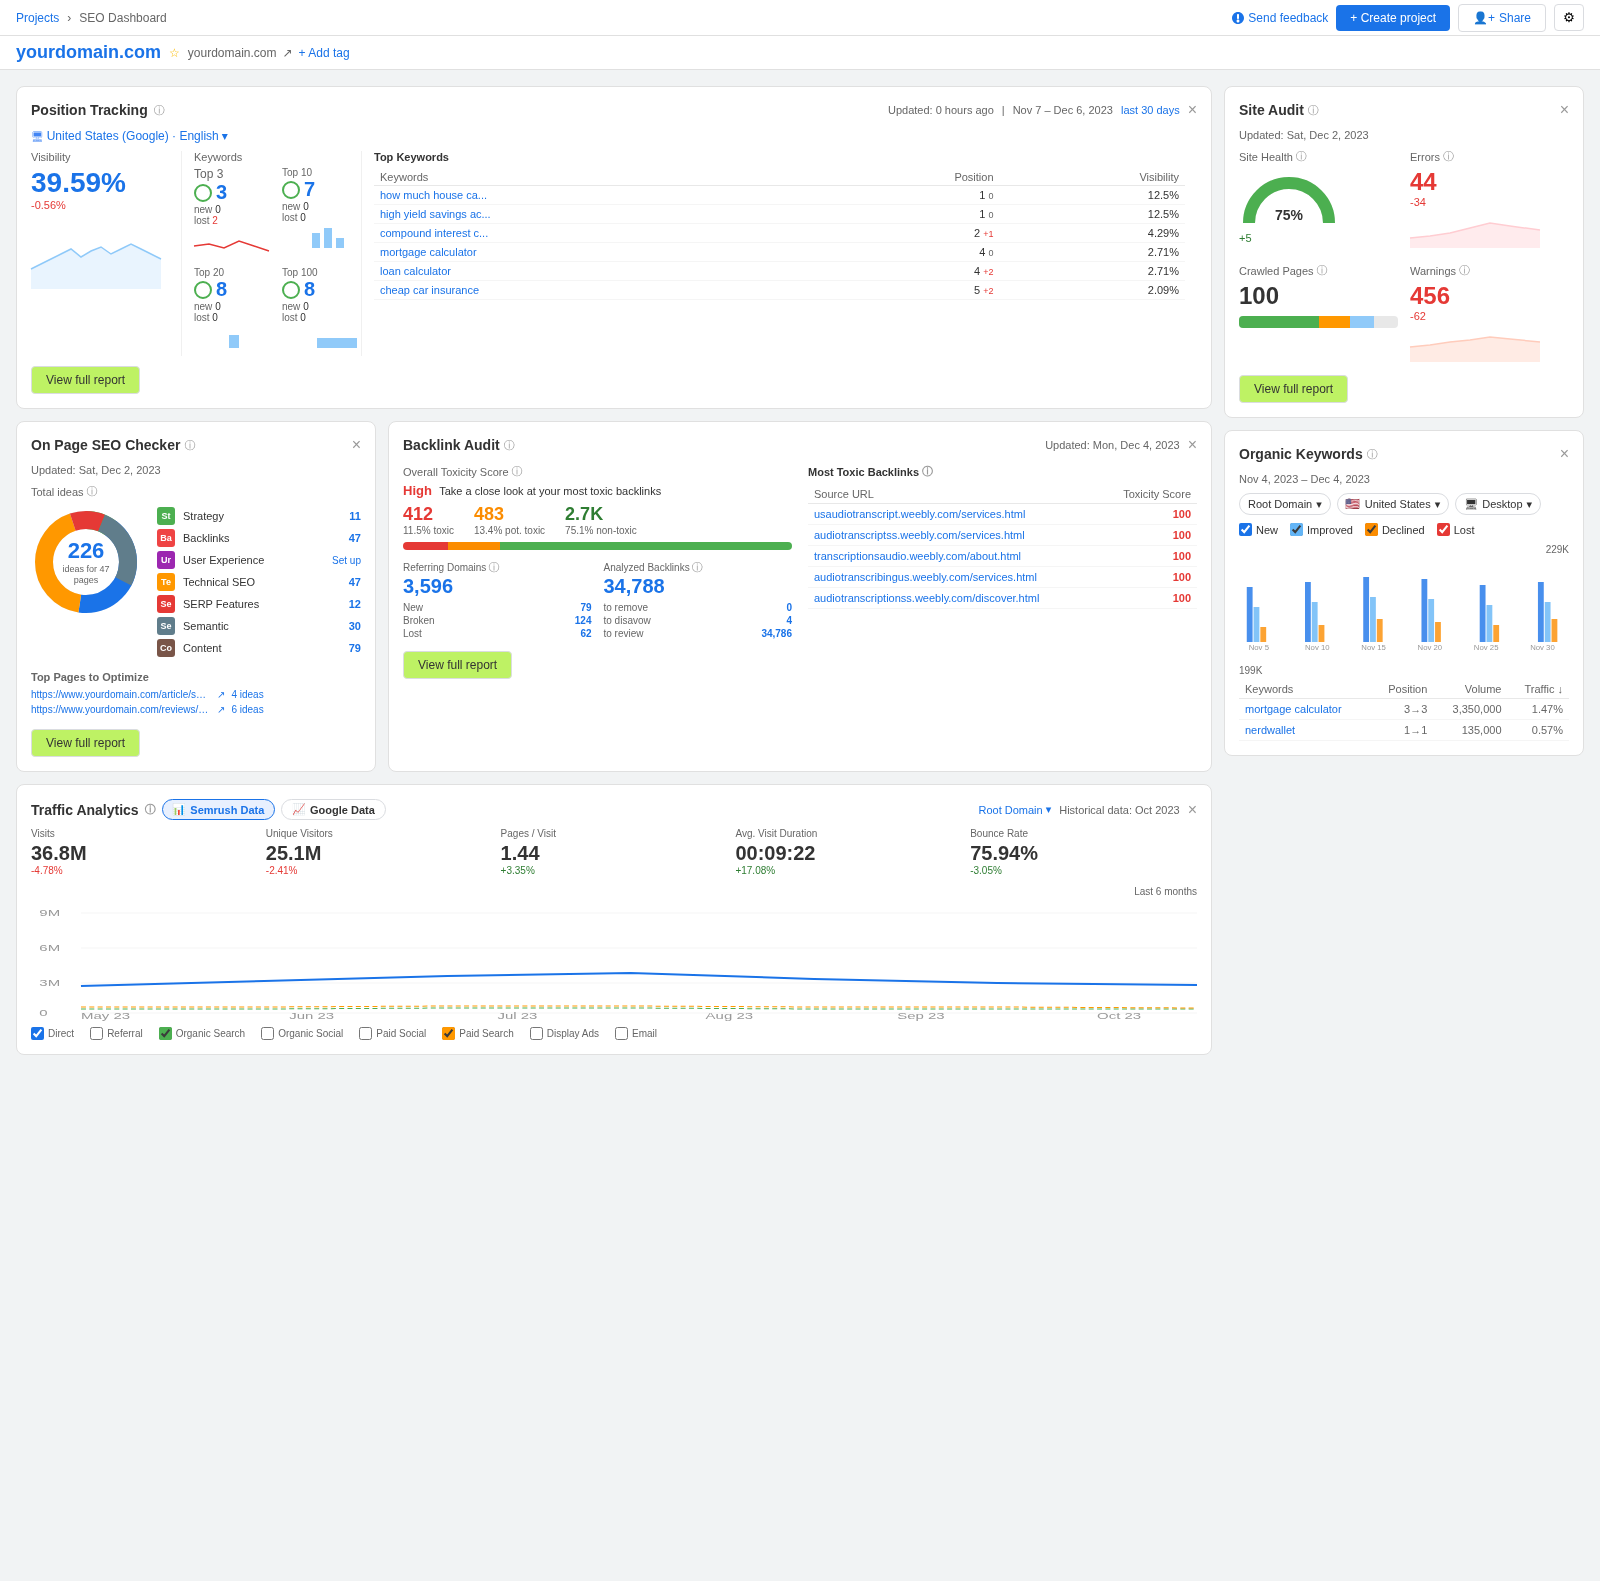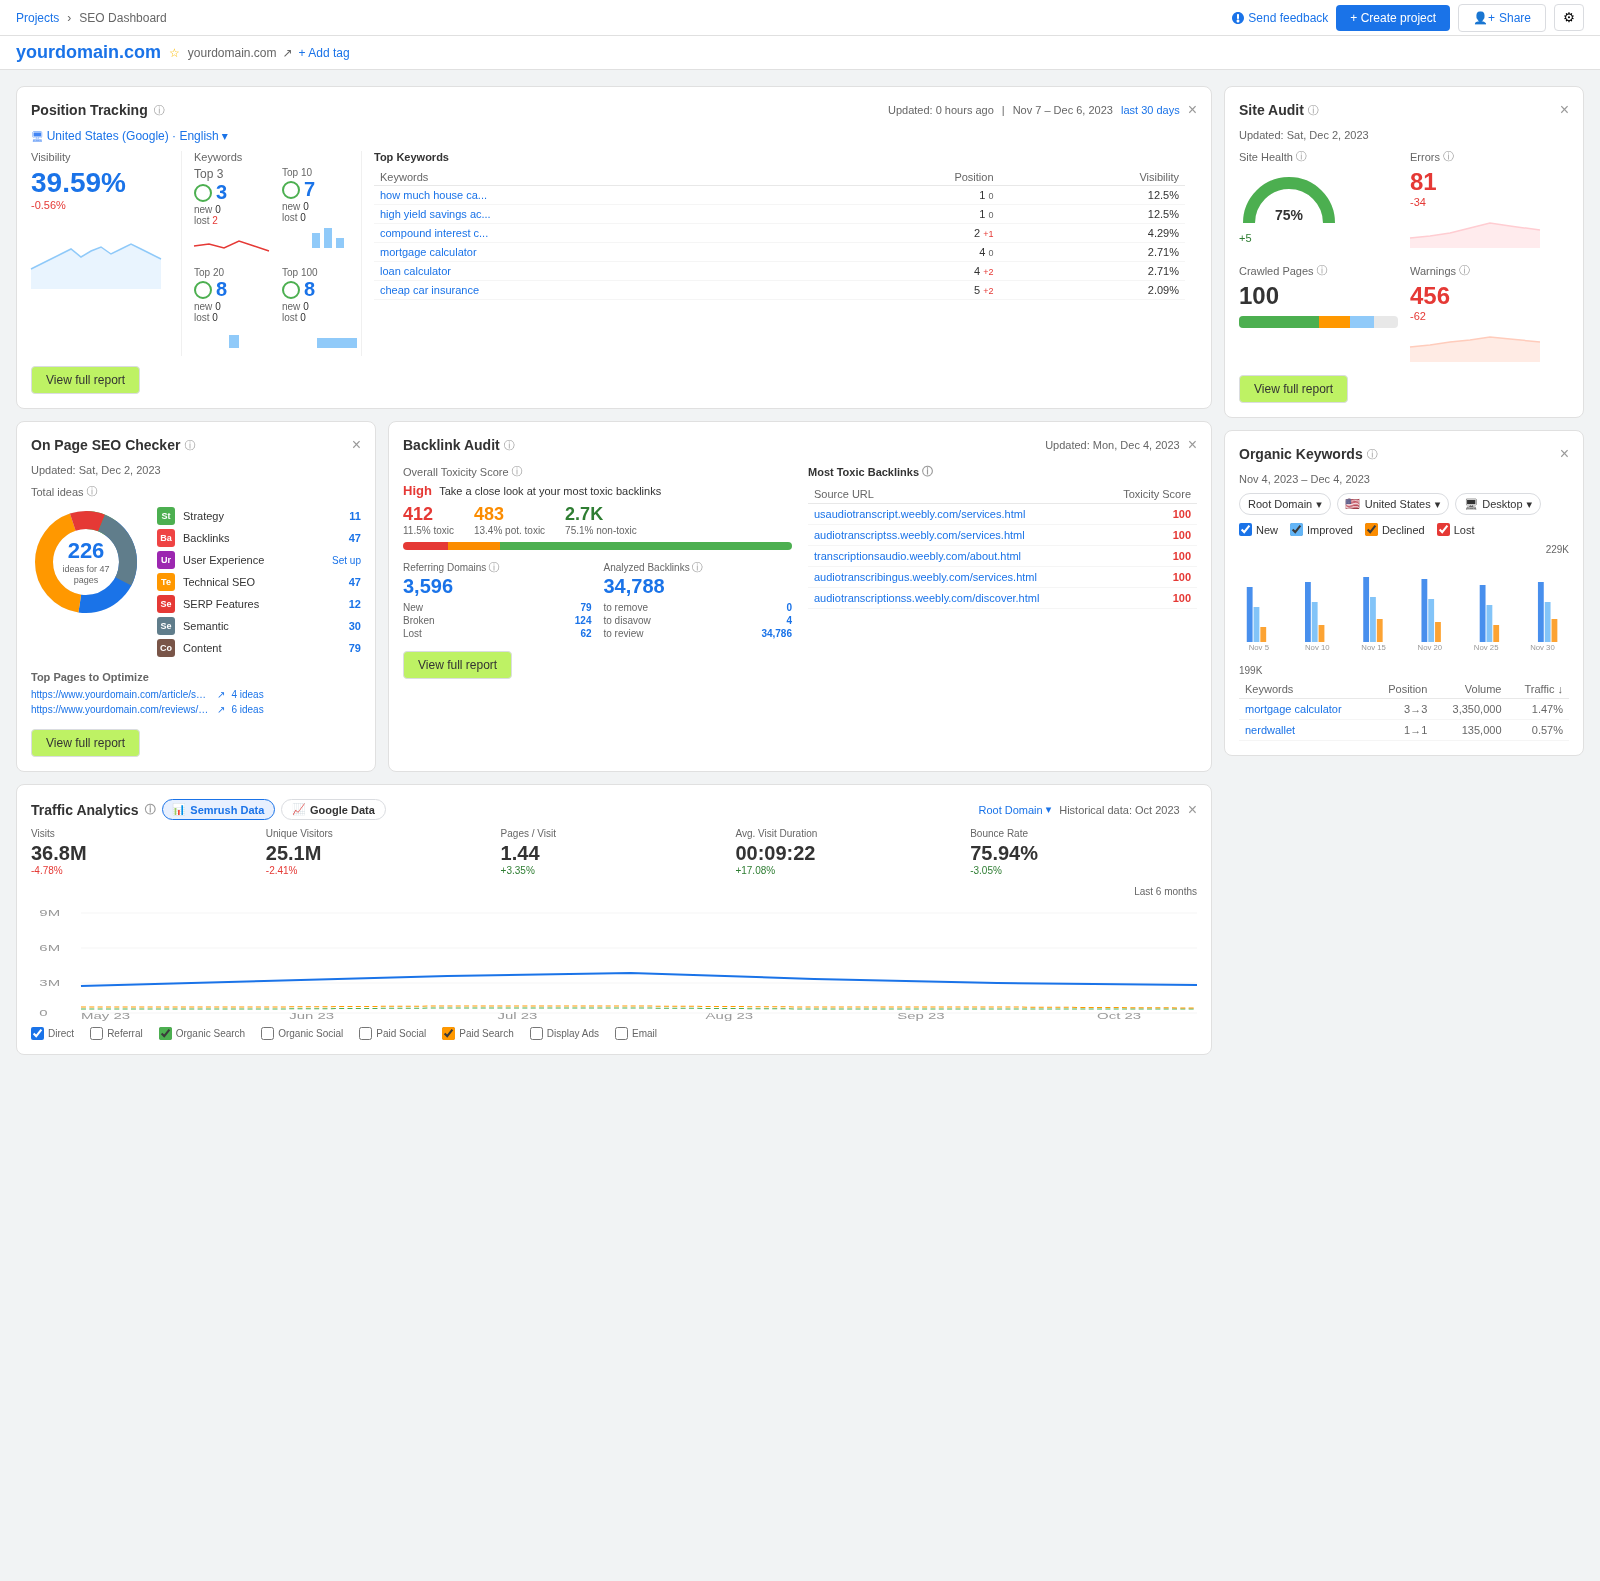--- a/index.html
+++ b/index.html
@@ -718,7 +718,7 @@
             <span>Errors</span>
             <span class="info-icon">ⓘ</span>
           </div>
-          <div class="sa-value red">81</div>
+          <div class="sa-value red">44</div>
           <div class="sa-change neg">-34</div>
           <svg width="130" height="40" viewBox="0 0 130 40">
             <polyline points="0,30 20,28 40,25 60,20 80,15 100,18 130,22" fill="none" stroke="#ffcdd2" stroke-width="1.5"></polyline>

